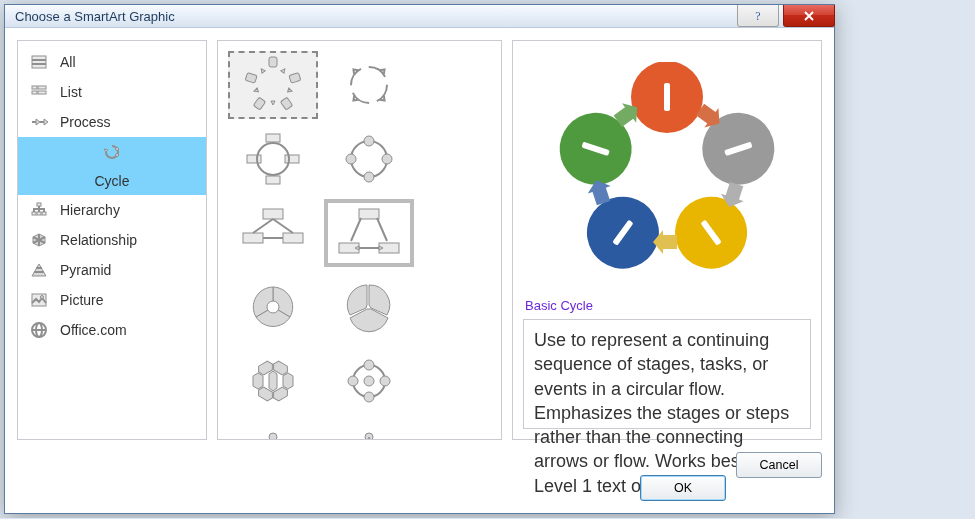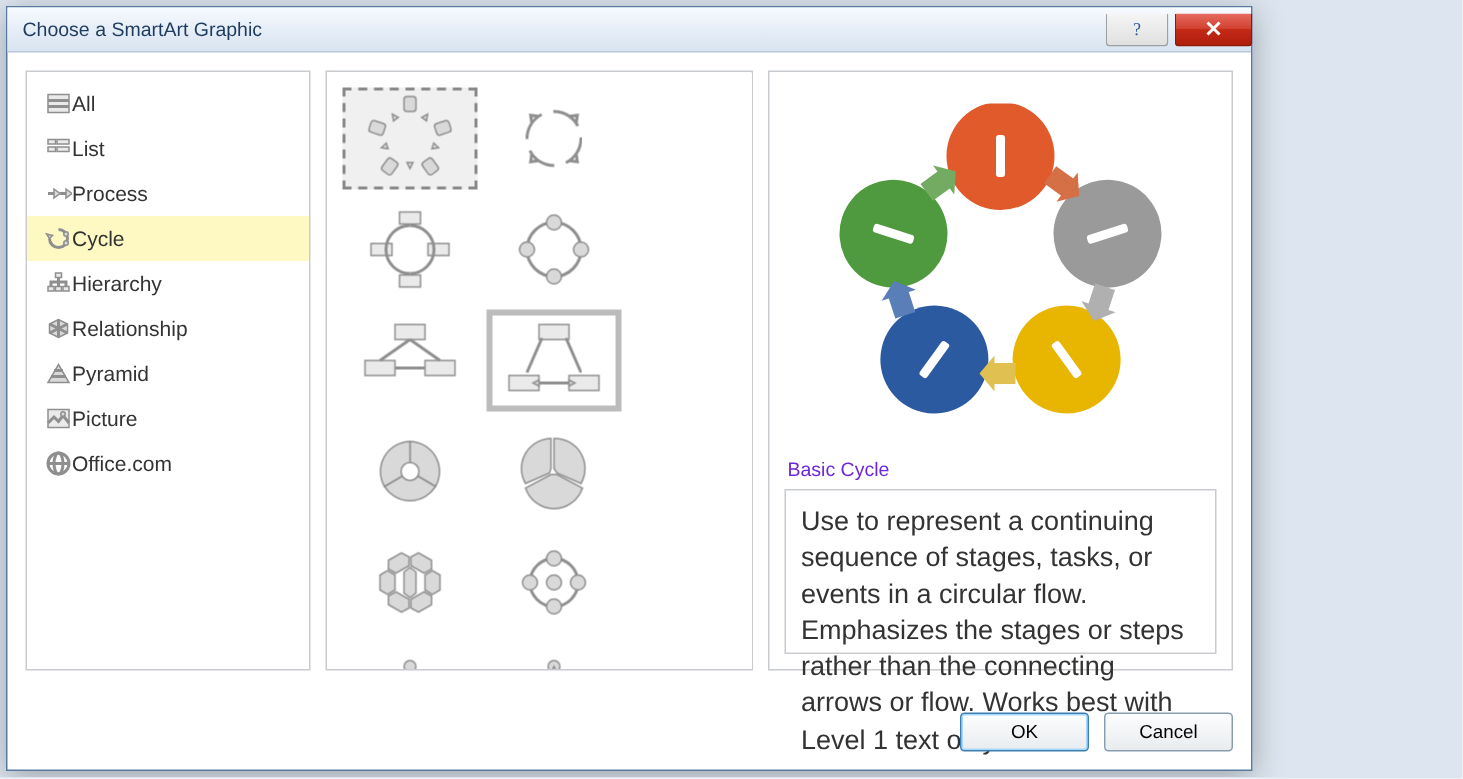--- a/index.html
+++ b/index.html
@@ -80,7 +80,7 @@
 .catitem {
   display: flex;
   align-items: center;
-  gap: 0;
+  gap: 12px;
   padding: 6px 12px;
   font-size: 14px;
   color: #333;

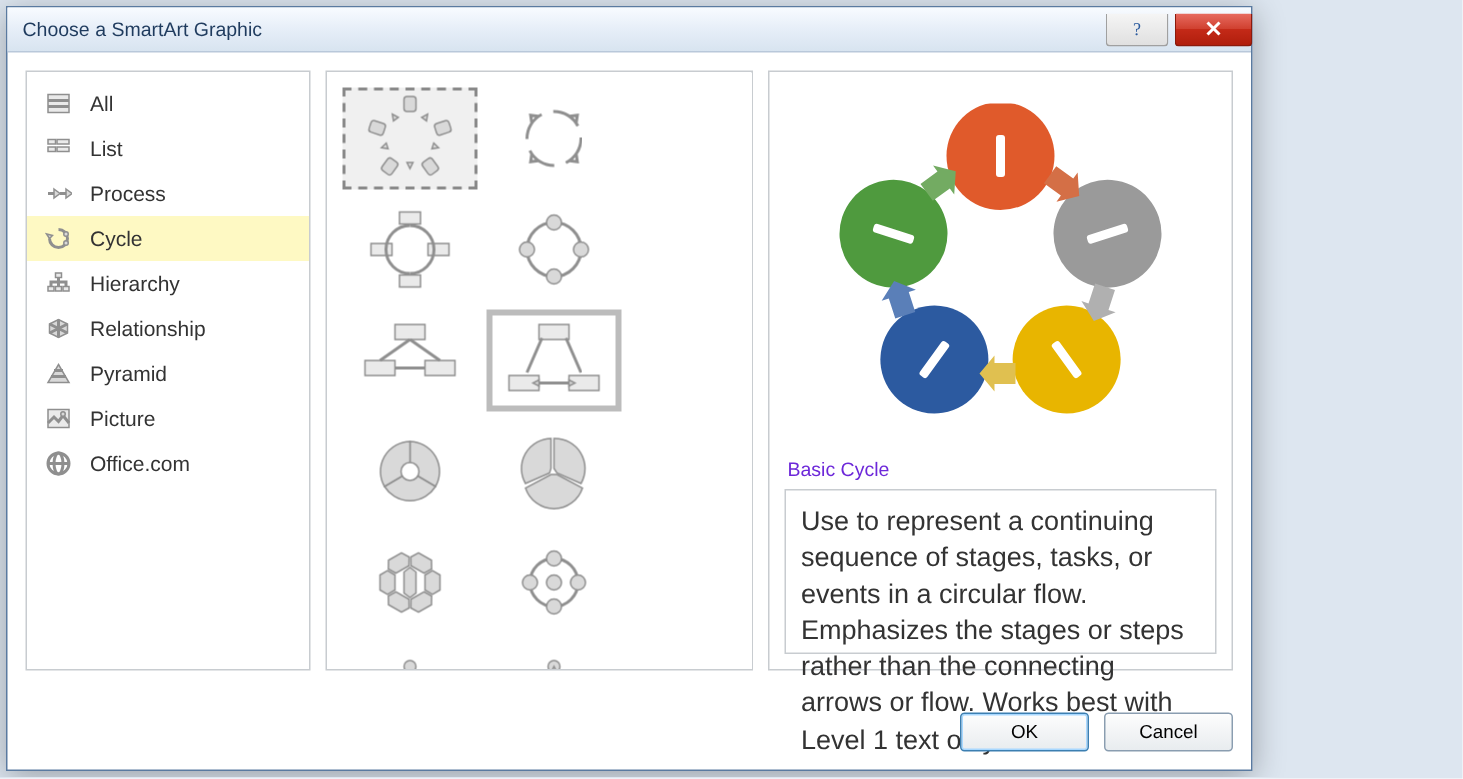--- a/index.html
+++ b/index.html
@@ -87,7 +87,8 @@
   cursor: pointer;
 }
 .catitem.selected {
-  background: #fef9c3;
+  background: #7dd3fc;
+  flex-direction: column;
 }
 .caticon {
   width: 18px;

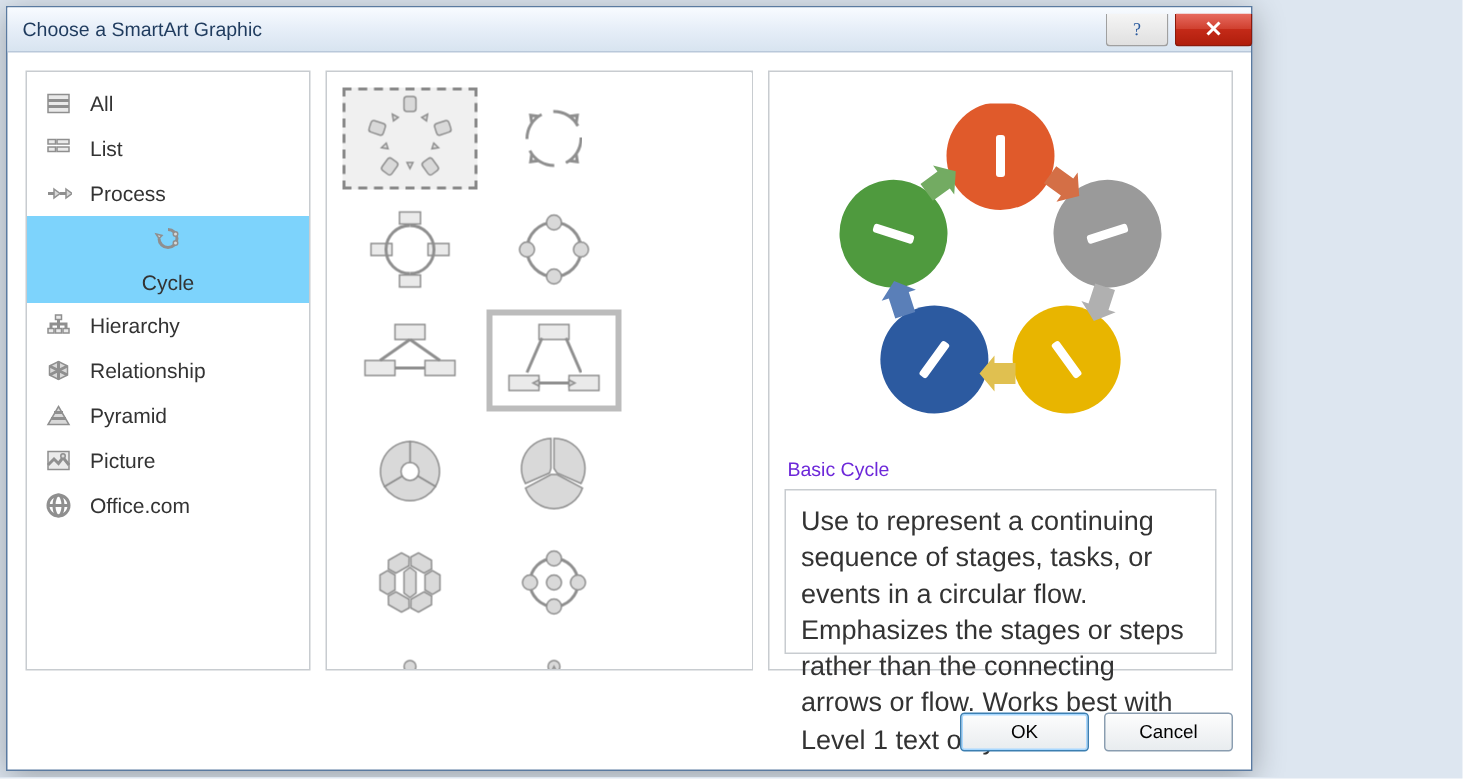--- a/index.html
+++ b/index.html
@@ -168,6 +168,7 @@
 .btn.default {
   border: 1px solid #3c7fb1;
   box-shadow: 0 0 0 1px #a8d8ff inset;
+  margin-top: 23px;
 }
 
 .gstroke { stroke:#8f8f8f; stroke-width:2; fill:none; }

